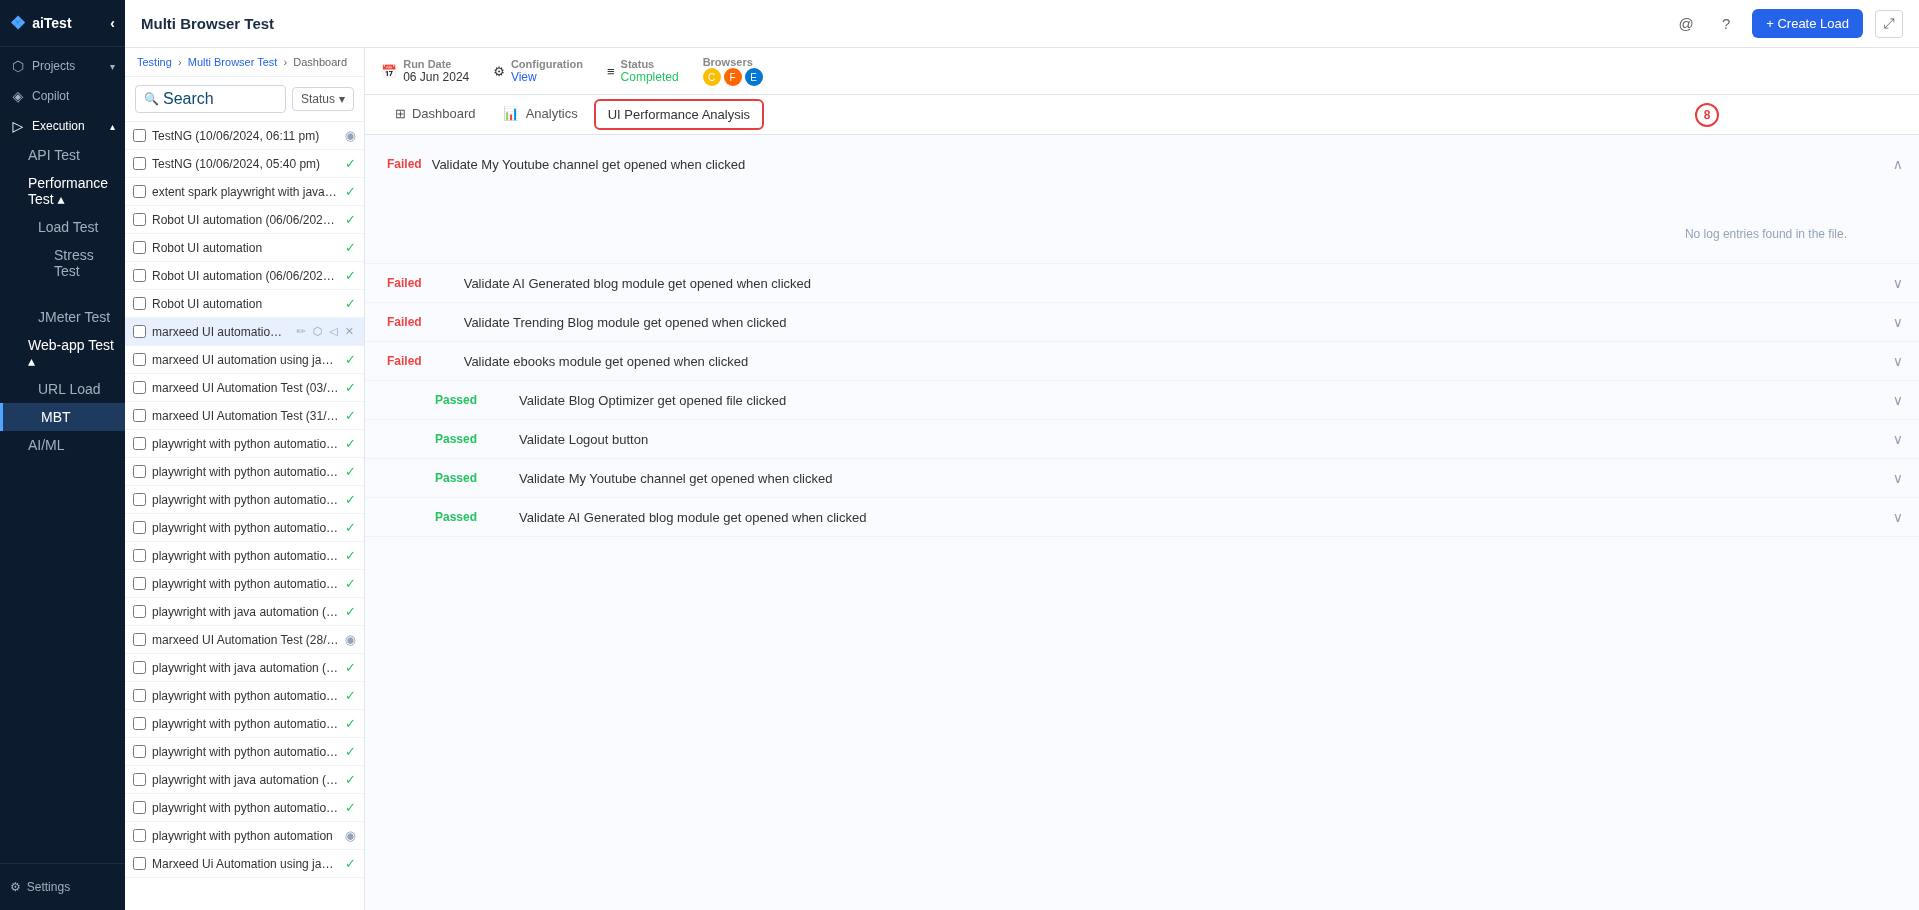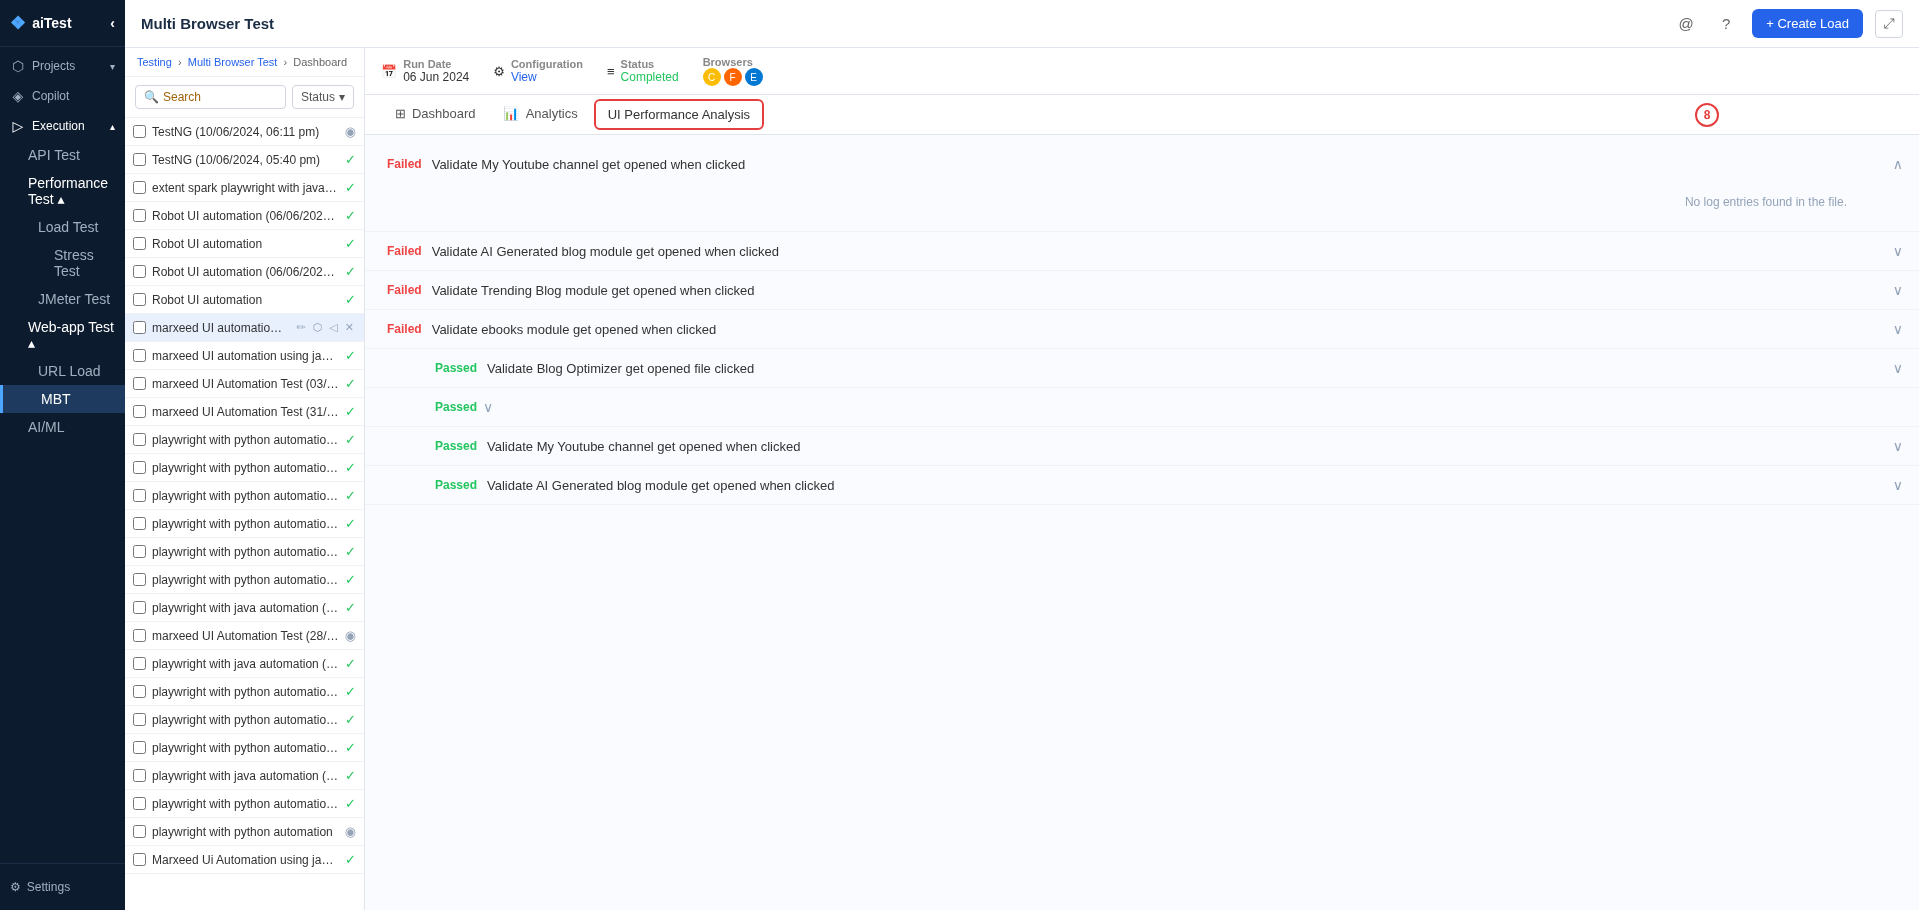--- a/index.html
+++ b/index.html
@@ -176,7 +176,7 @@
       <div class="search-row">
         <div class="search-input">
           <span>🔍</span>
-          <span style="font-size:12px;color:#a16207;">Search</span>
+          <span style="font-size:16px;color:#0c4a6e;">Search</span>
         </div>
         <div class="status-select">
           <span>Status</span>

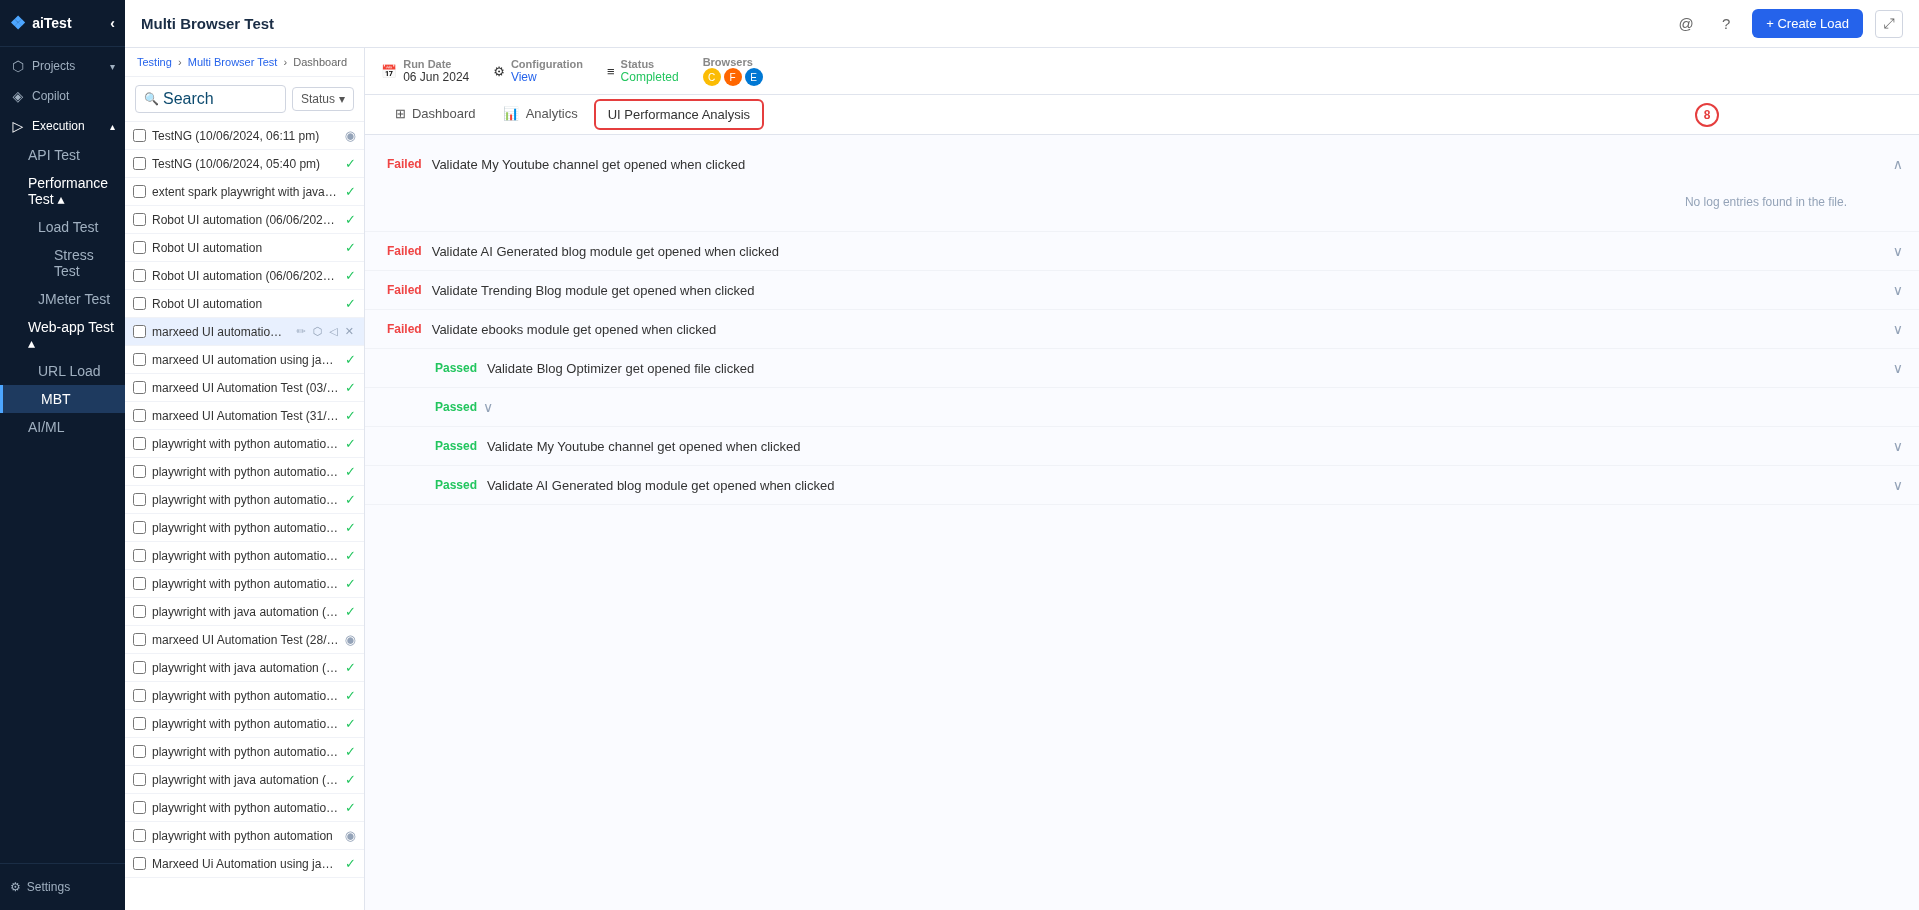--- a/index.html
+++ b/index.html
@@ -72,7 +72,7 @@
 
     
     .main-content { flex: 1; overflow-y: auto; padding: 0; background: #fafbff; }
-    .result-row { display: flex; align-items: center; padding: 10px 16px; border-bottom: 1px solid #f0f2f7; cursor: pointer; }
+    .result-row { display: flex; align-items: center; padding: 10px 16px; border-bottom: 1px solid #f0f2f7; cursor: pointer; gap: 32px; }
     .result-row .status-badge { font-size: 12px; font-weight: 600; padding: 2px 6px; border-radius: 3px; flex-shrink: 0; }
     .status-failed { color: #ef4444; }
     .status-passed { color: #22c55e; margin-left: 48px; }

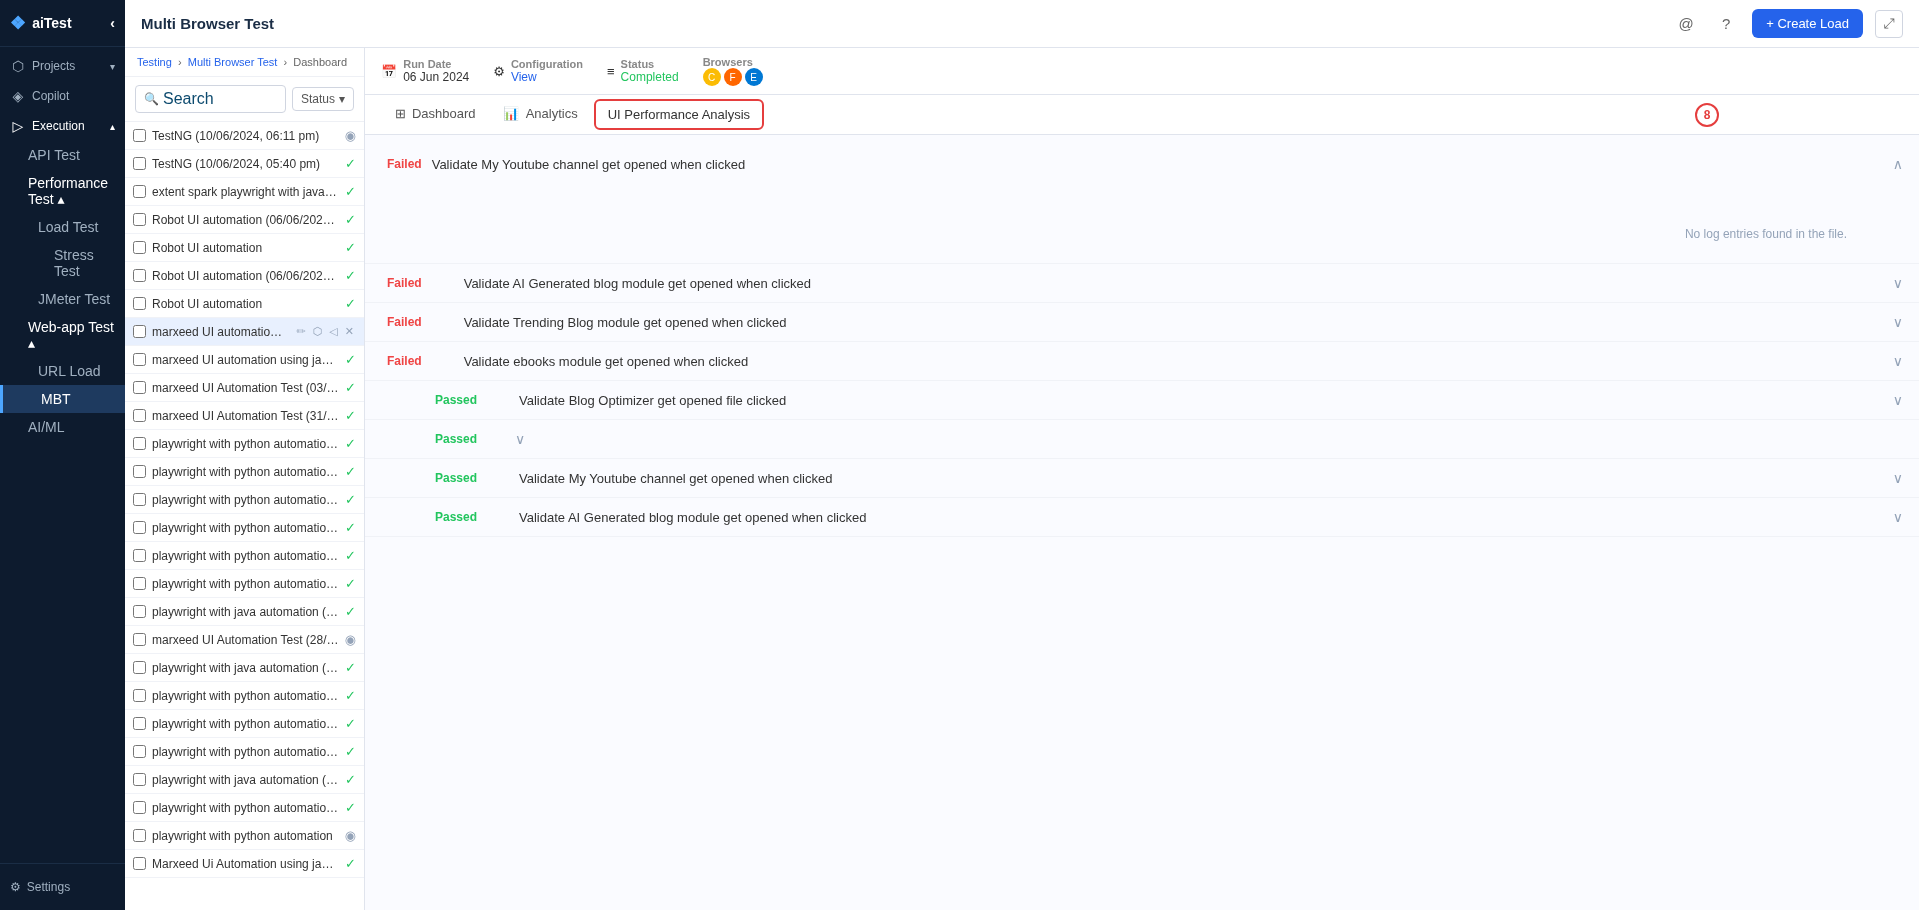--- a/index.html
+++ b/index.html
@@ -125,7 +125,7 @@
     <div class="sidebar-sub-item" style="padding-left:54px;">
       <span>Stress Test</span>
     </div>
-    <div class="sidebar-sub-item" style="padding-left:38px;">
+    <div class="sidebar-sub-item" style="padding-left:38px;margin-top:18px;">
       <span>JMeter Test</span>
     </div>
     <div class="sidebar-sub-item bold">

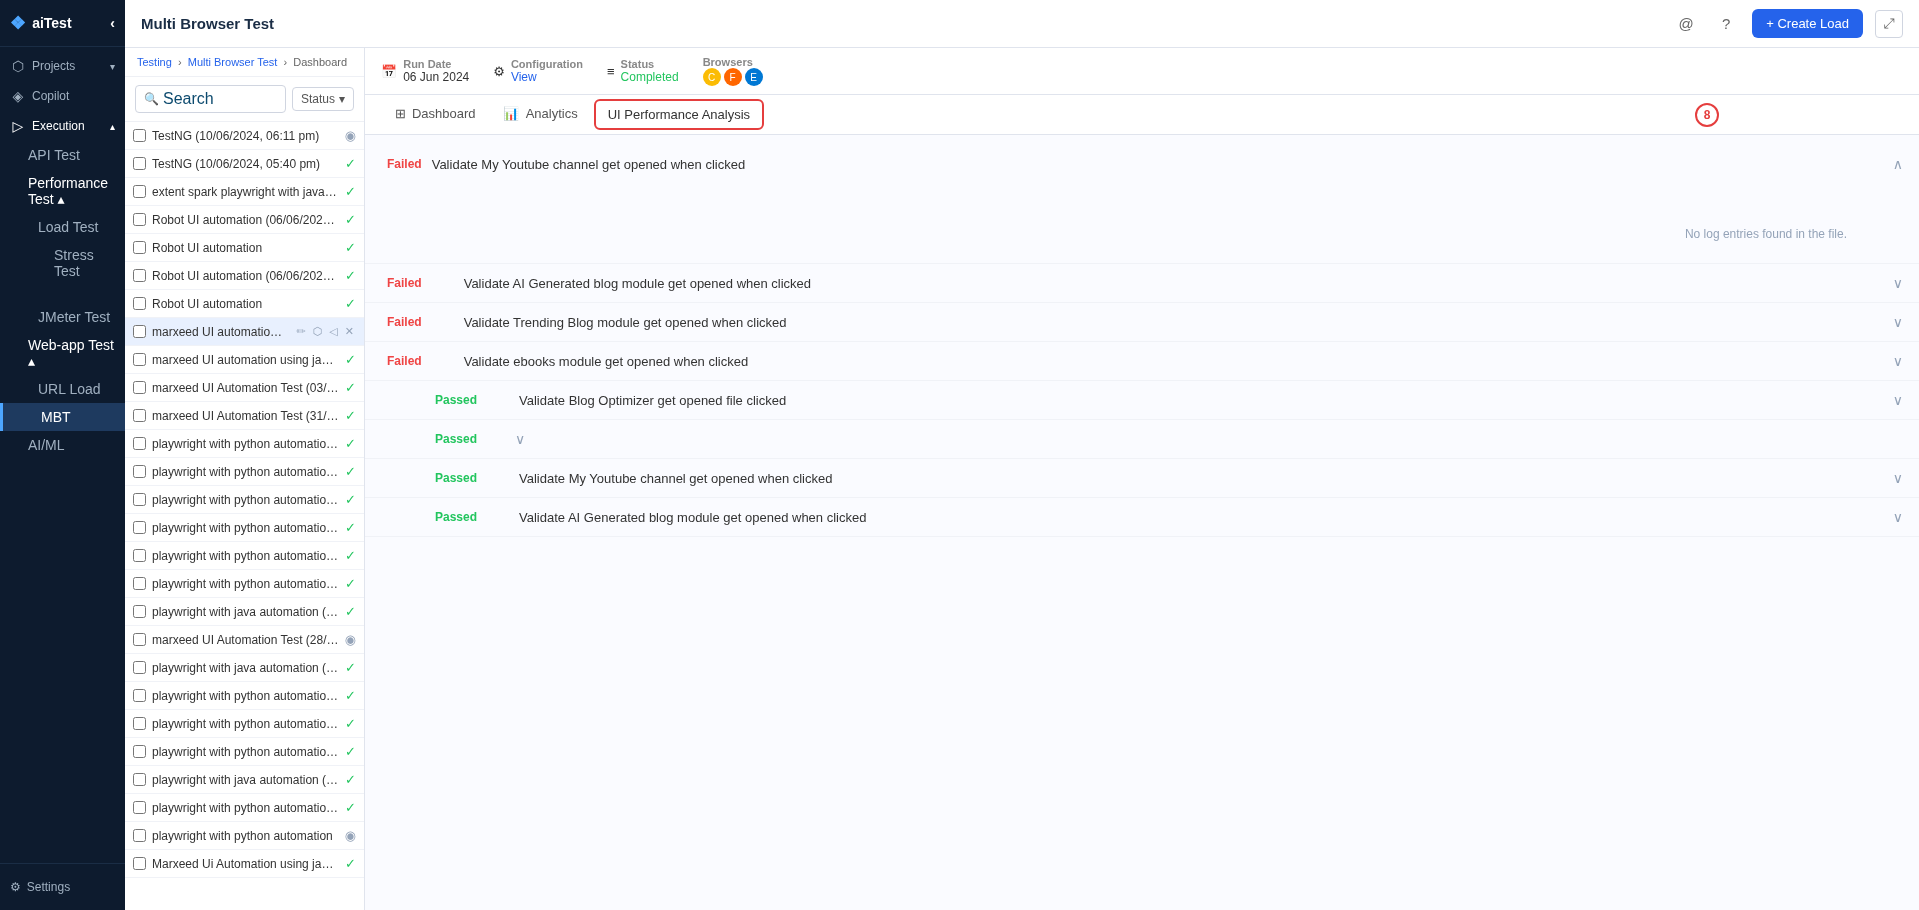--- a/index.html
+++ b/index.html
@@ -411,6 +411,7 @@
           </div>
           <div class="result-row">
             <span class="status-badge status-passed">Passed</span>
+            <span class="test-name">Validate Logout button</span>
             <span class="expand-icon">∨</span>
           </div>
           <div class="result-row">

